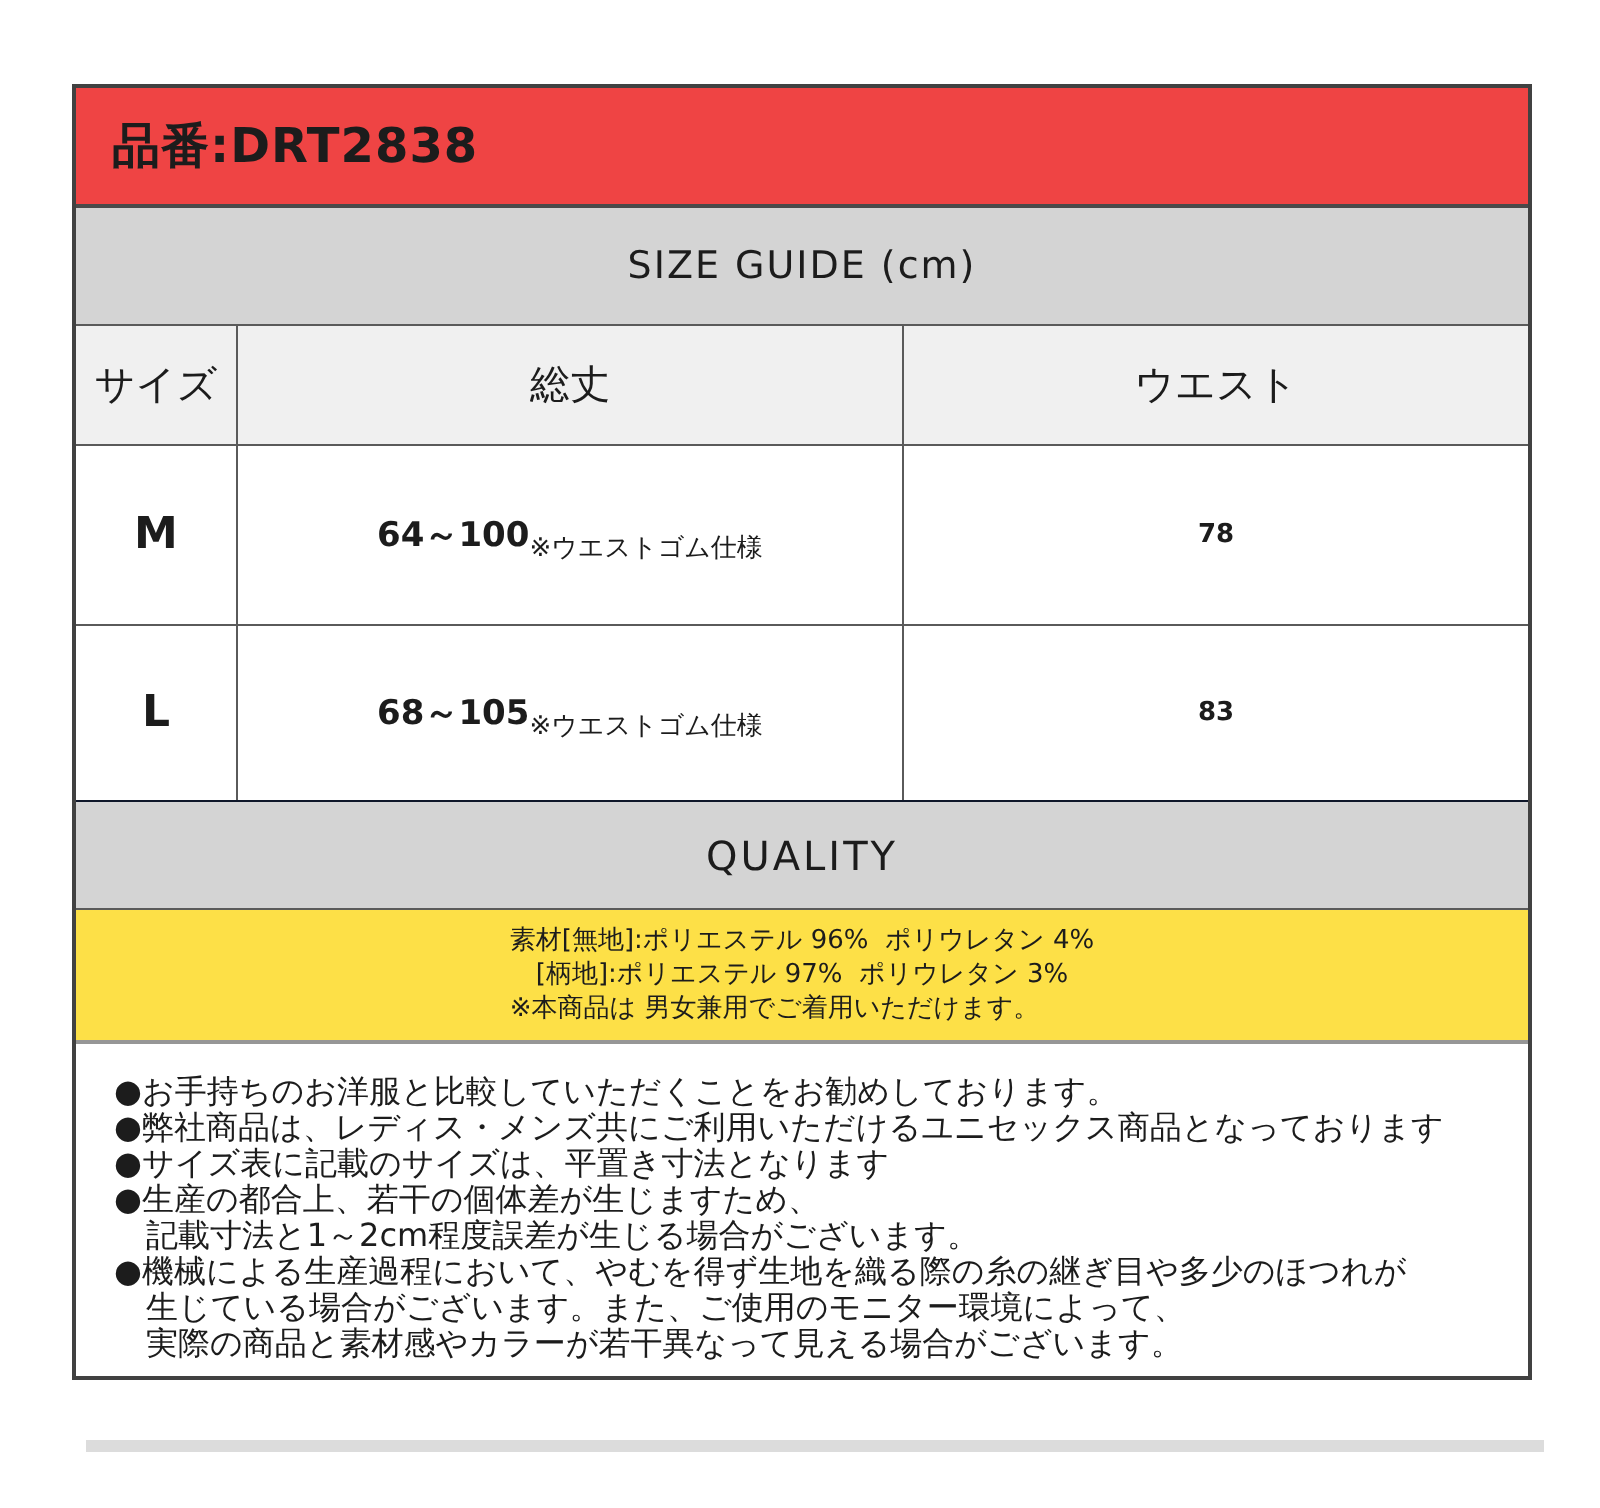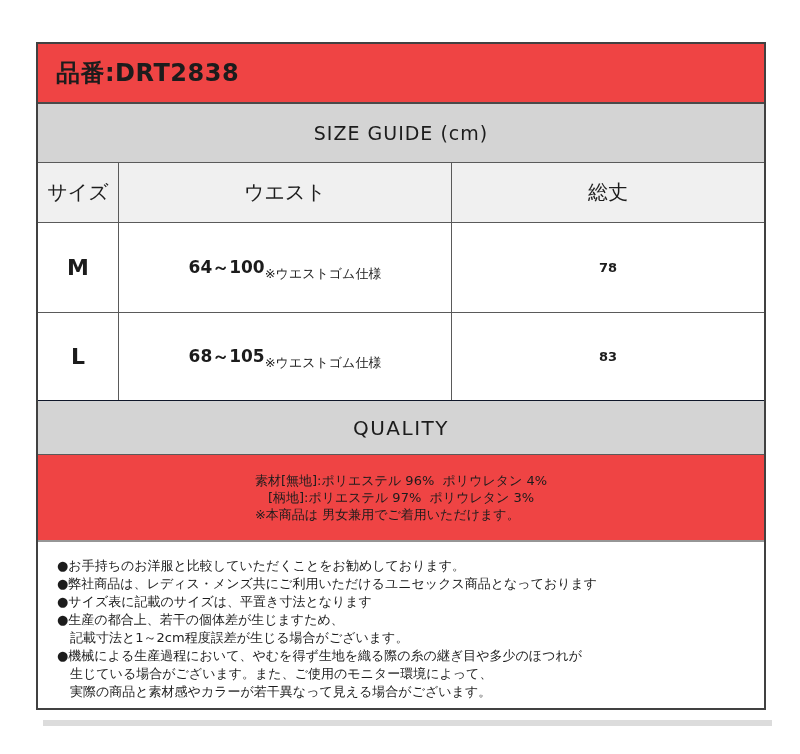--- a/index.html
+++ b/index.html
@@ -76,8 +76,8 @@
 
     <div class="row cols head-row">
       <div class="cell">サイズ</div>
+      <div class="cell bl">総丈</div>
       <div class="cell bl">ウエスト</div>
-      <div class="cell bl">総丈</div>
     </div>
 
     <div class="row cols body-row r-m">

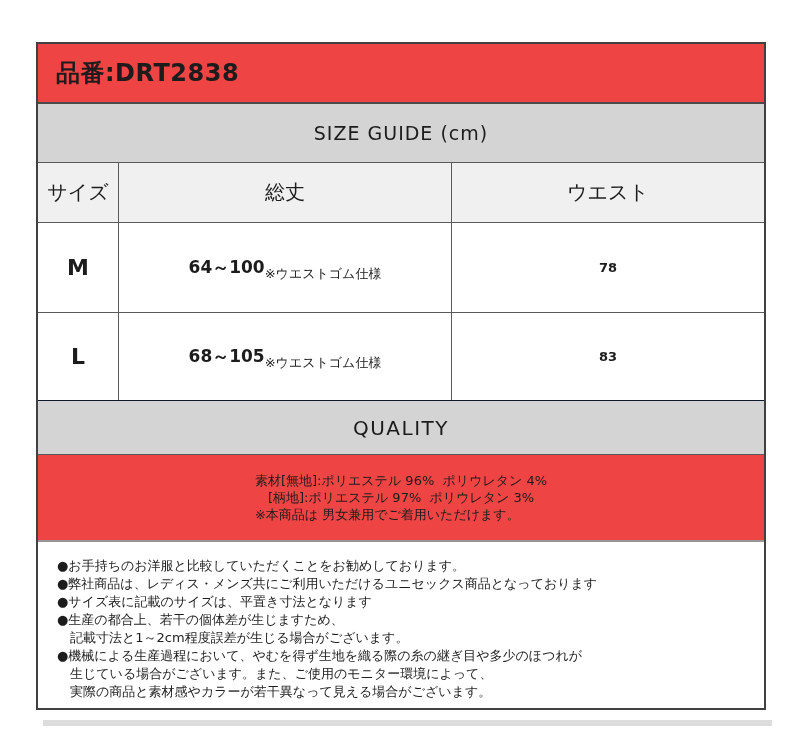--- a/index.html
+++ b/index.html
@@ -48,8 +48,8 @@
   .length-cell { font-size:13px; font-weight:bold; }
 
   .quality-content {
-    height:86px; border-top:1px solid #5a5a5a;
-    display:flex; align-items:center; justify-content:center; background:#ef4444;
+    height:66px; border-top:1px solid #5a5a5a;
+    display:flex; align-items:center; justify-content:center; background:#fde047;
   }
   .quality-lines { text-align:left; }
   .quality-lines .pre { white-space:pre; font-size:13px; line-height:17px; }

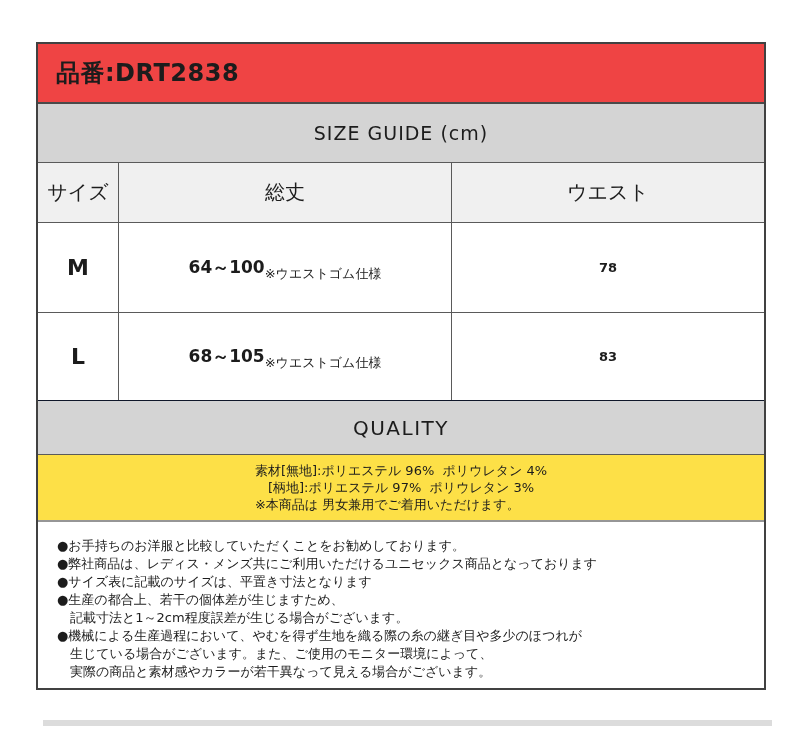--- a/index.html
+++ b/index.html
@@ -58,7 +58,7 @@
     height:168px; border-top:2px solid #969696; background:#ffffff;
     padding:15px 12px 0 19px;
   }
-  .notes .pre { white-space:pre; font-size:13px; line-height:18px; }
+  .notes .pre { white-space:pre; font-size:16px; line-height:18px; }
 </style>
 </head>
 <body>

